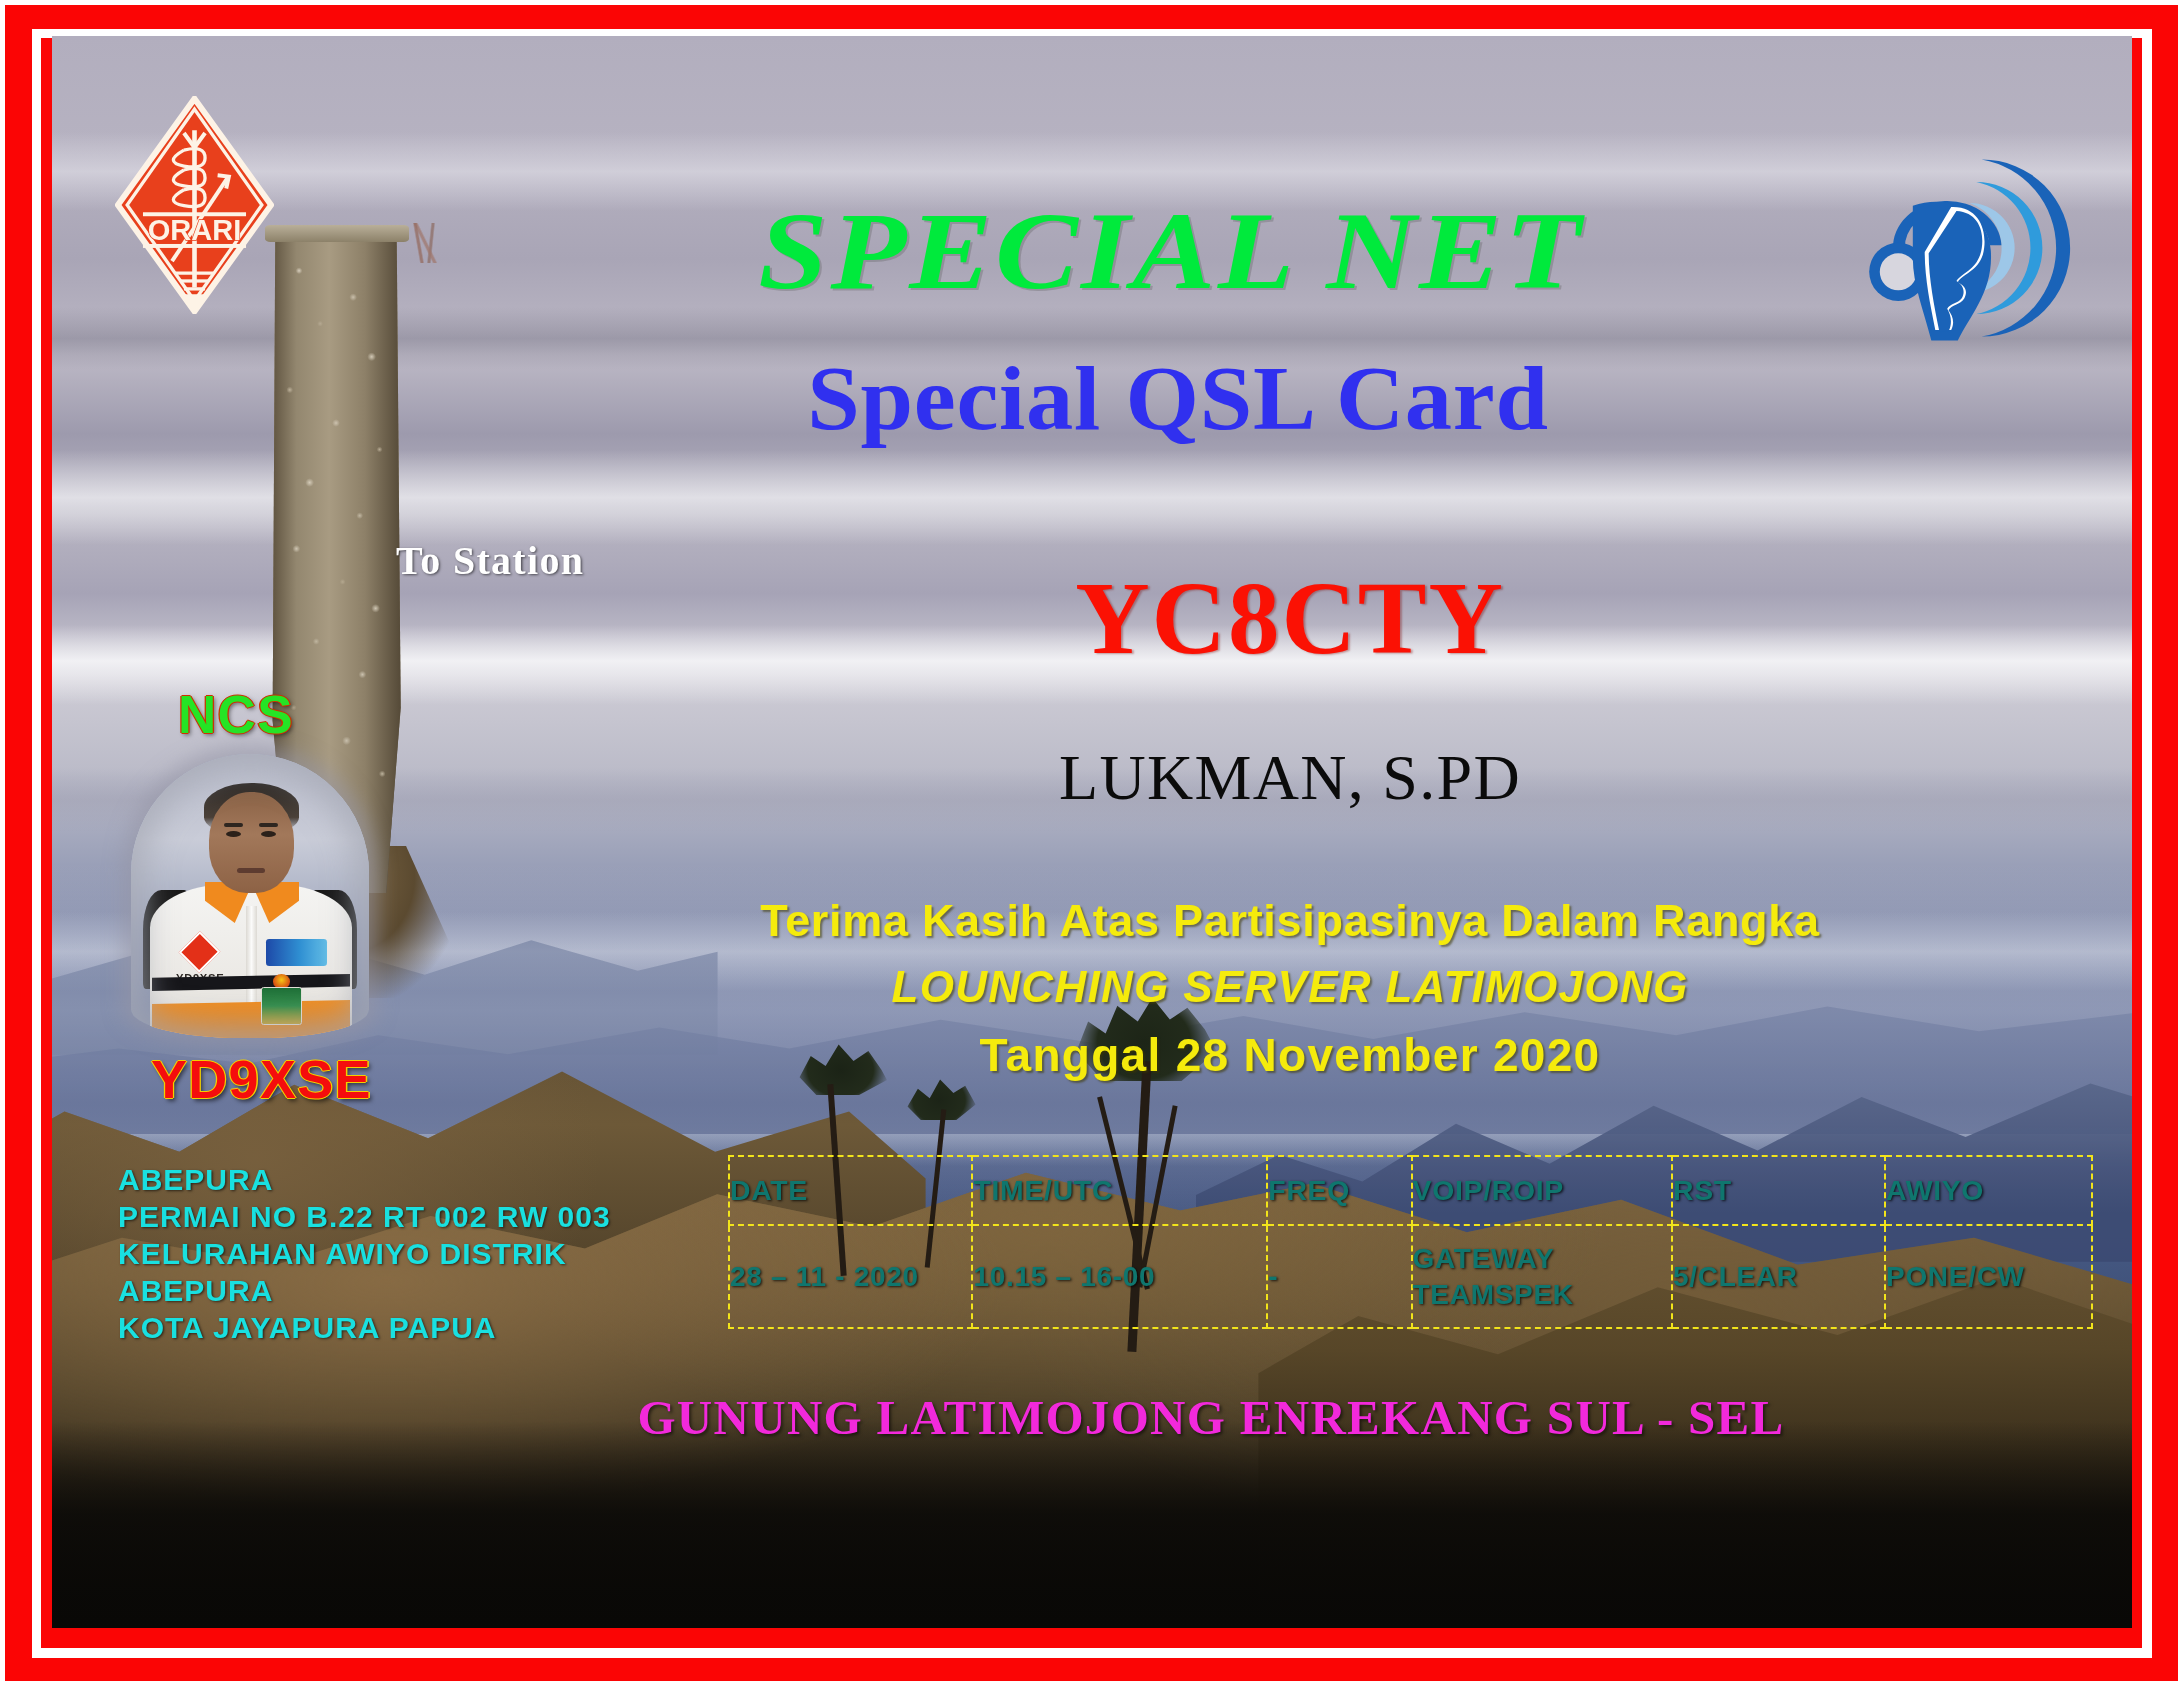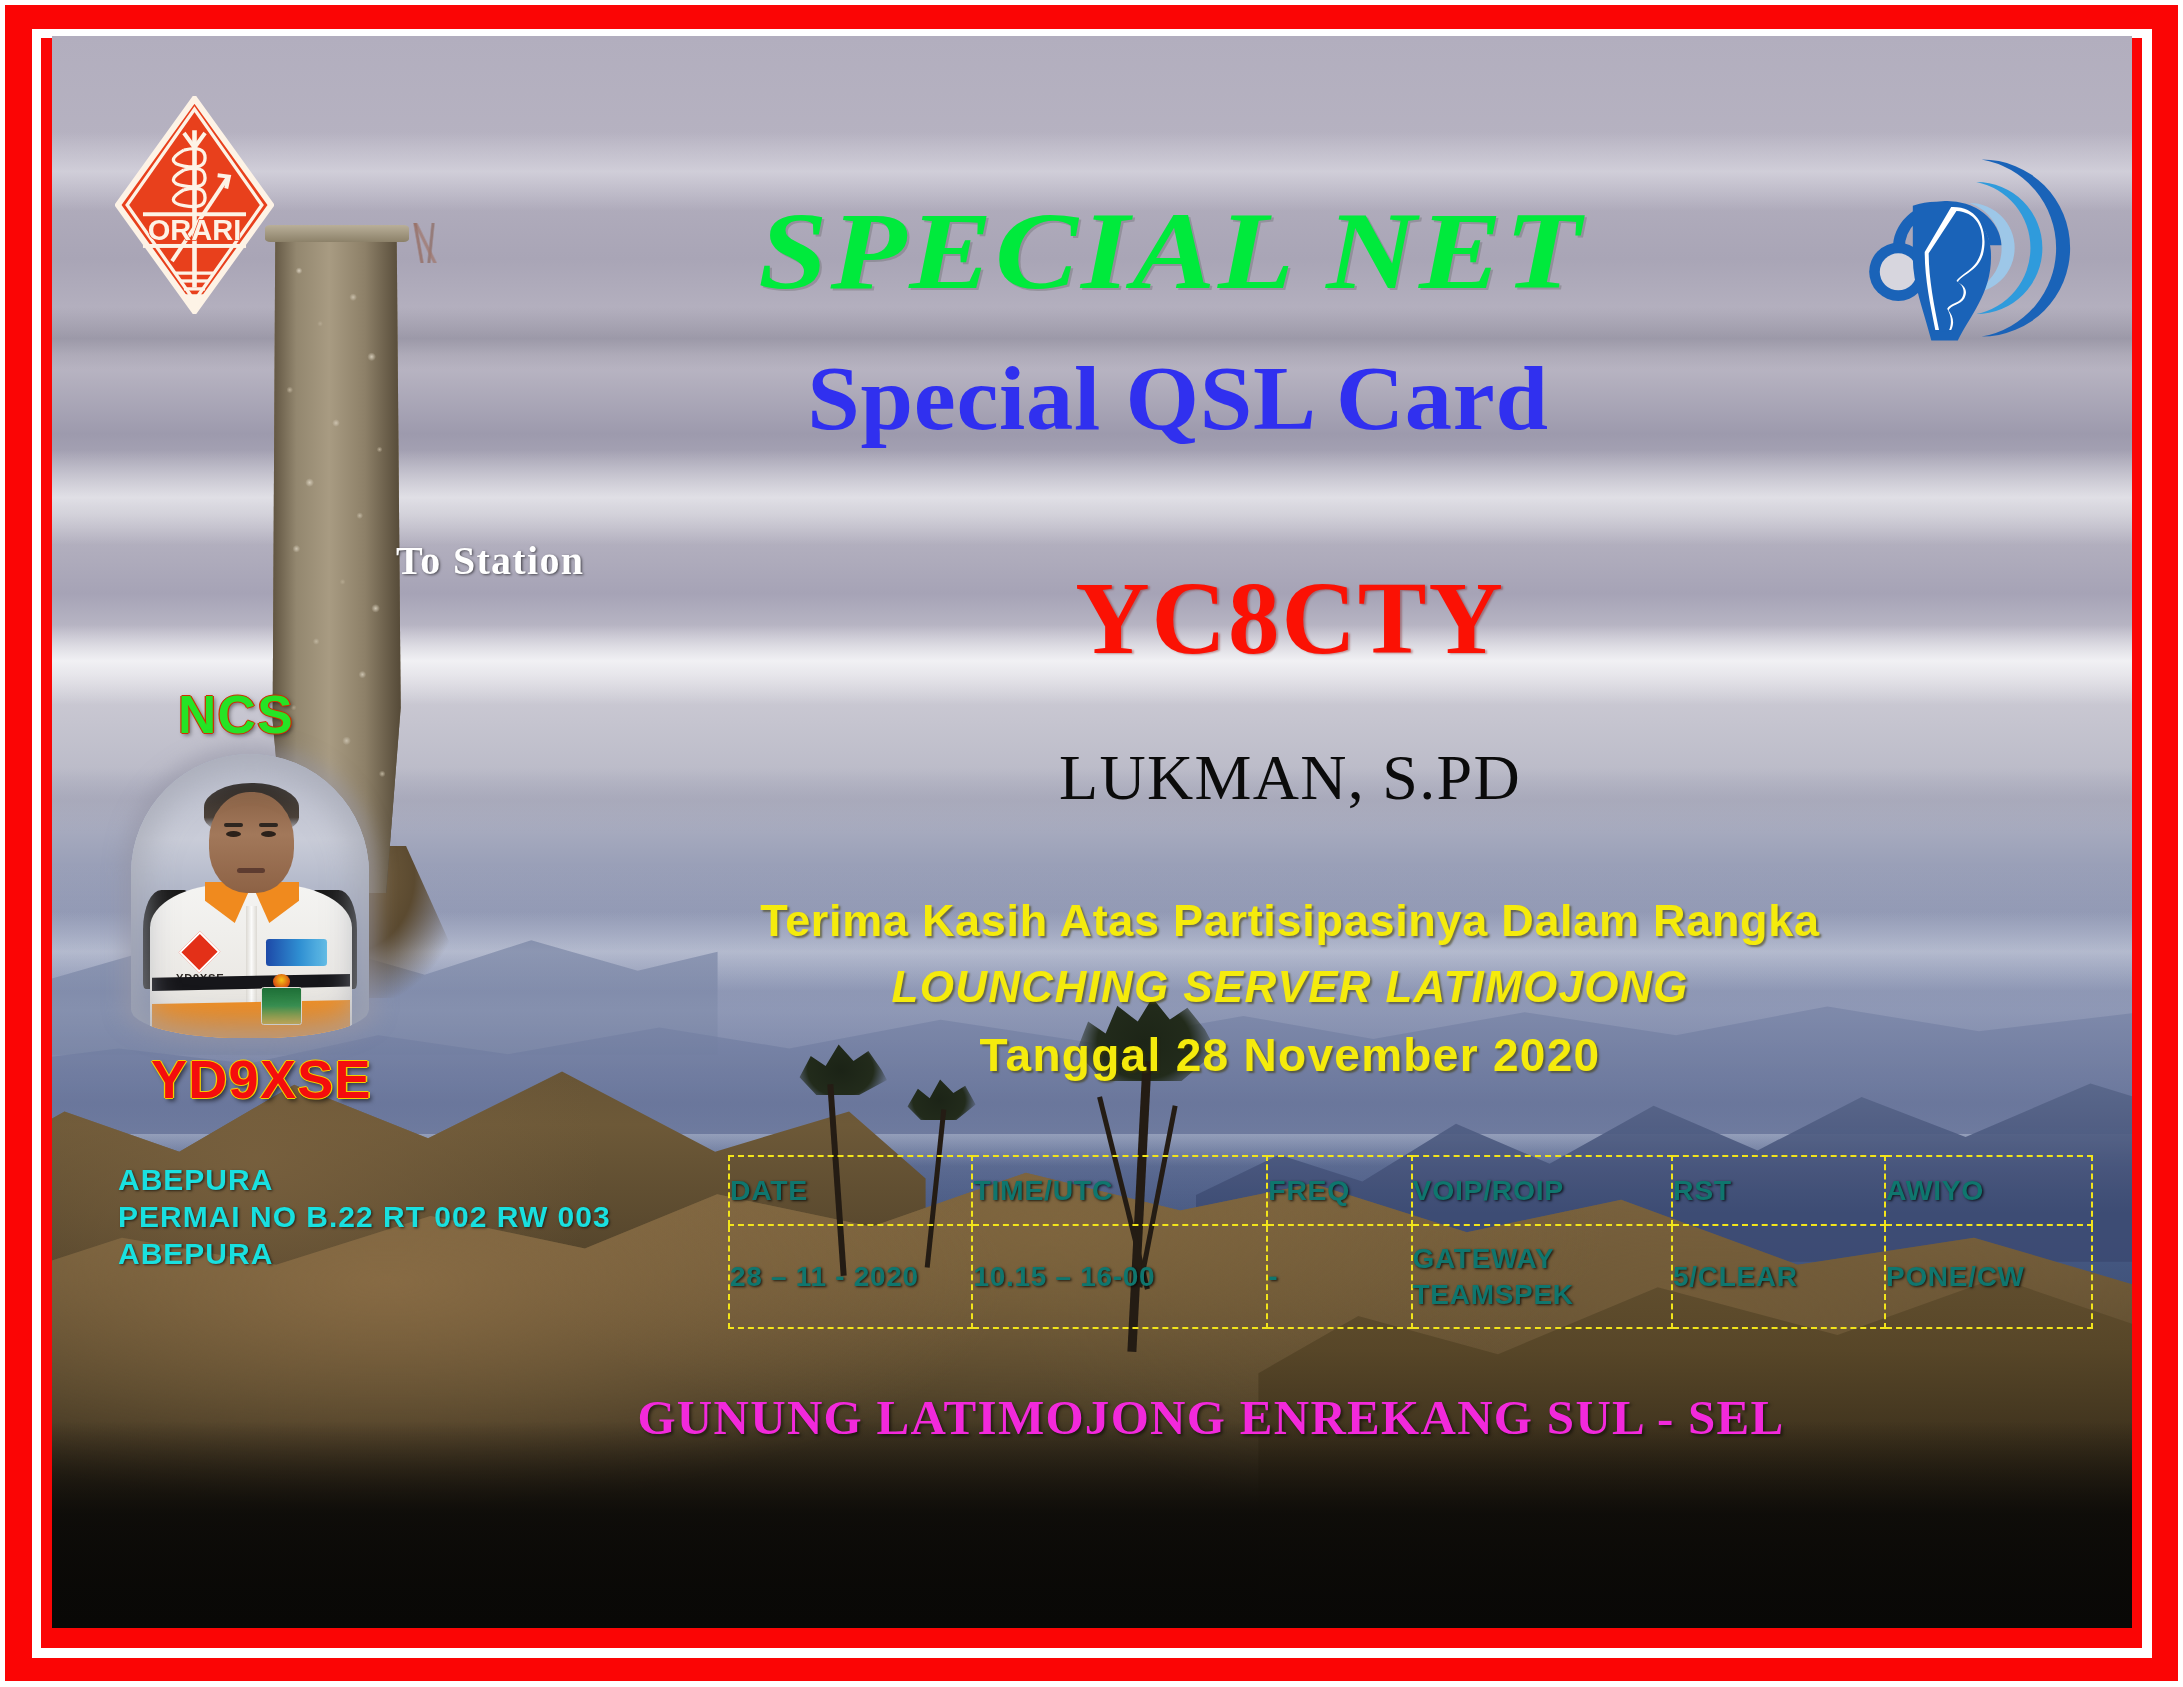--- a/index.html
+++ b/index.html
@@ -534,6 +534,7 @@
     <div class="ov" id="address-block">
       <div>ABEPURA</div>
       <div>PERMAI NO B.22 RT 002 RW 003</div>
+      <div>KELURAHAN AWIYO DISTRIK</div>
       <div>ABEPURA</div>
     </div>
 

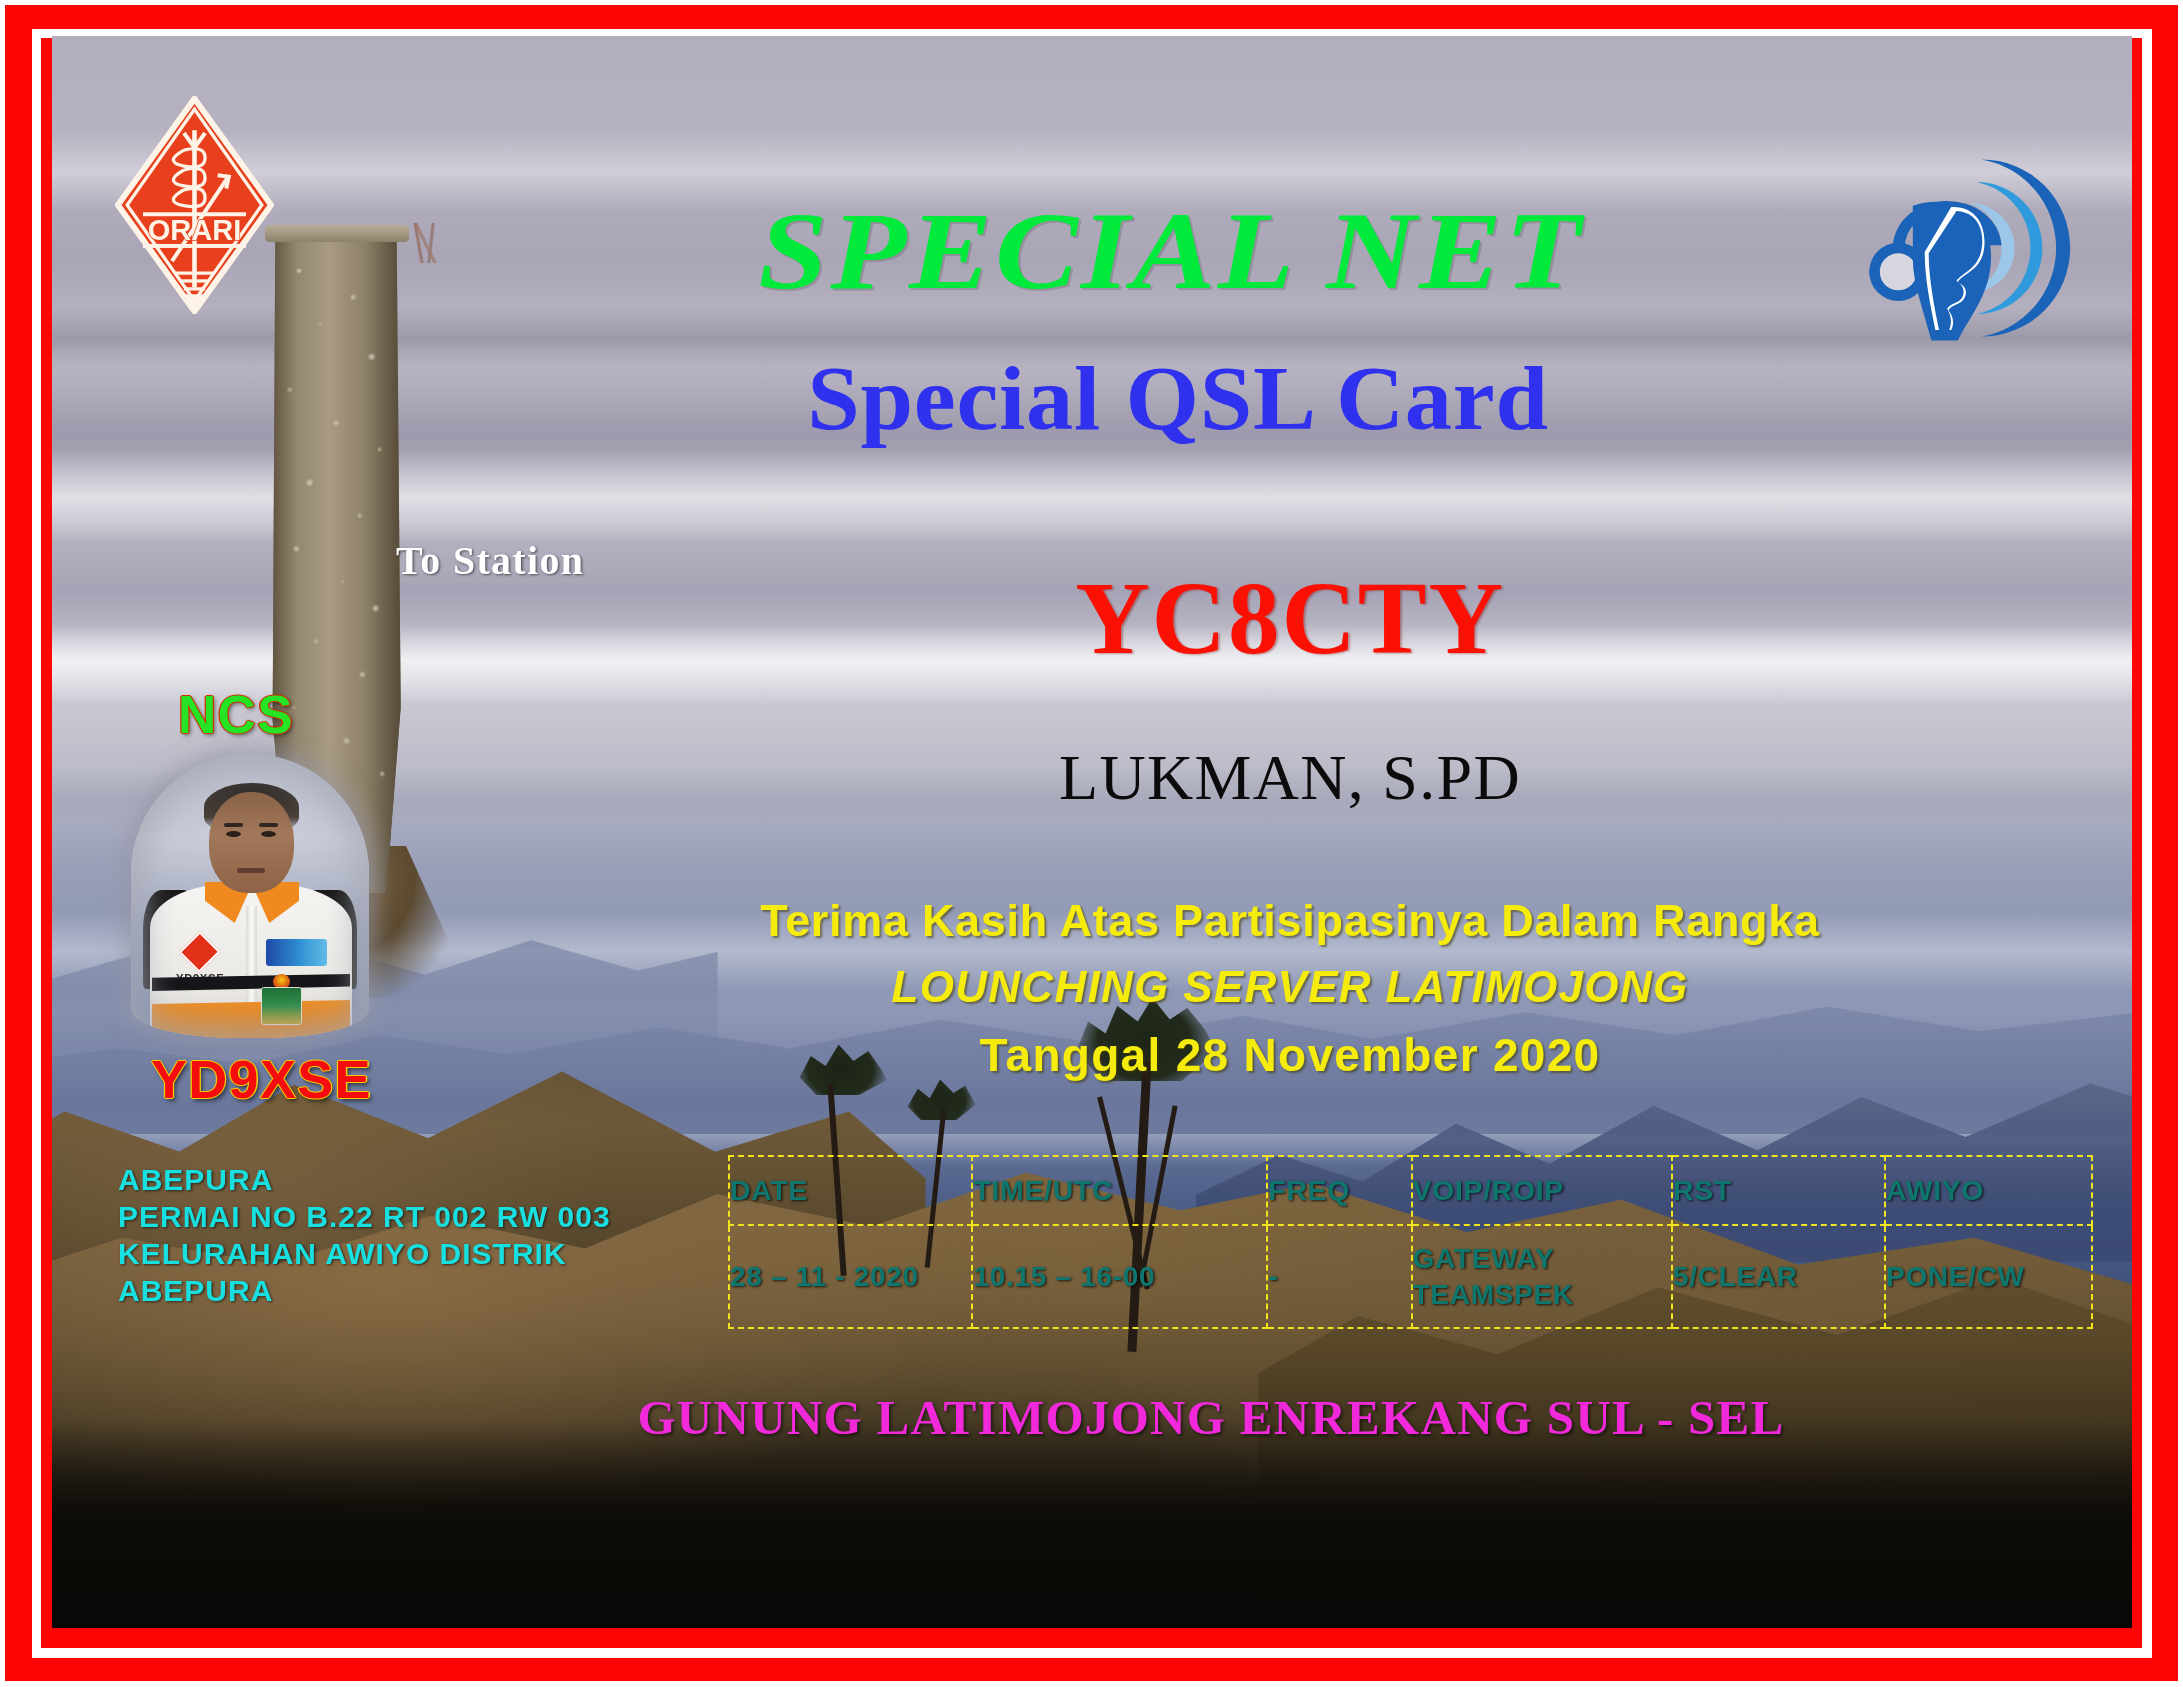--- a/index.html
+++ b/index.html
@@ -536,6 +536,7 @@
       <div>PERMAI NO B.22 RT 002 RW 003</div>
       <div>KELURAHAN AWIYO DISTRIK</div>
       <div>ABEPURA</div>
+      <div>KOTA JAYAPURA PAPUA</div>
     </div>
 
     <table id="qso-table">

